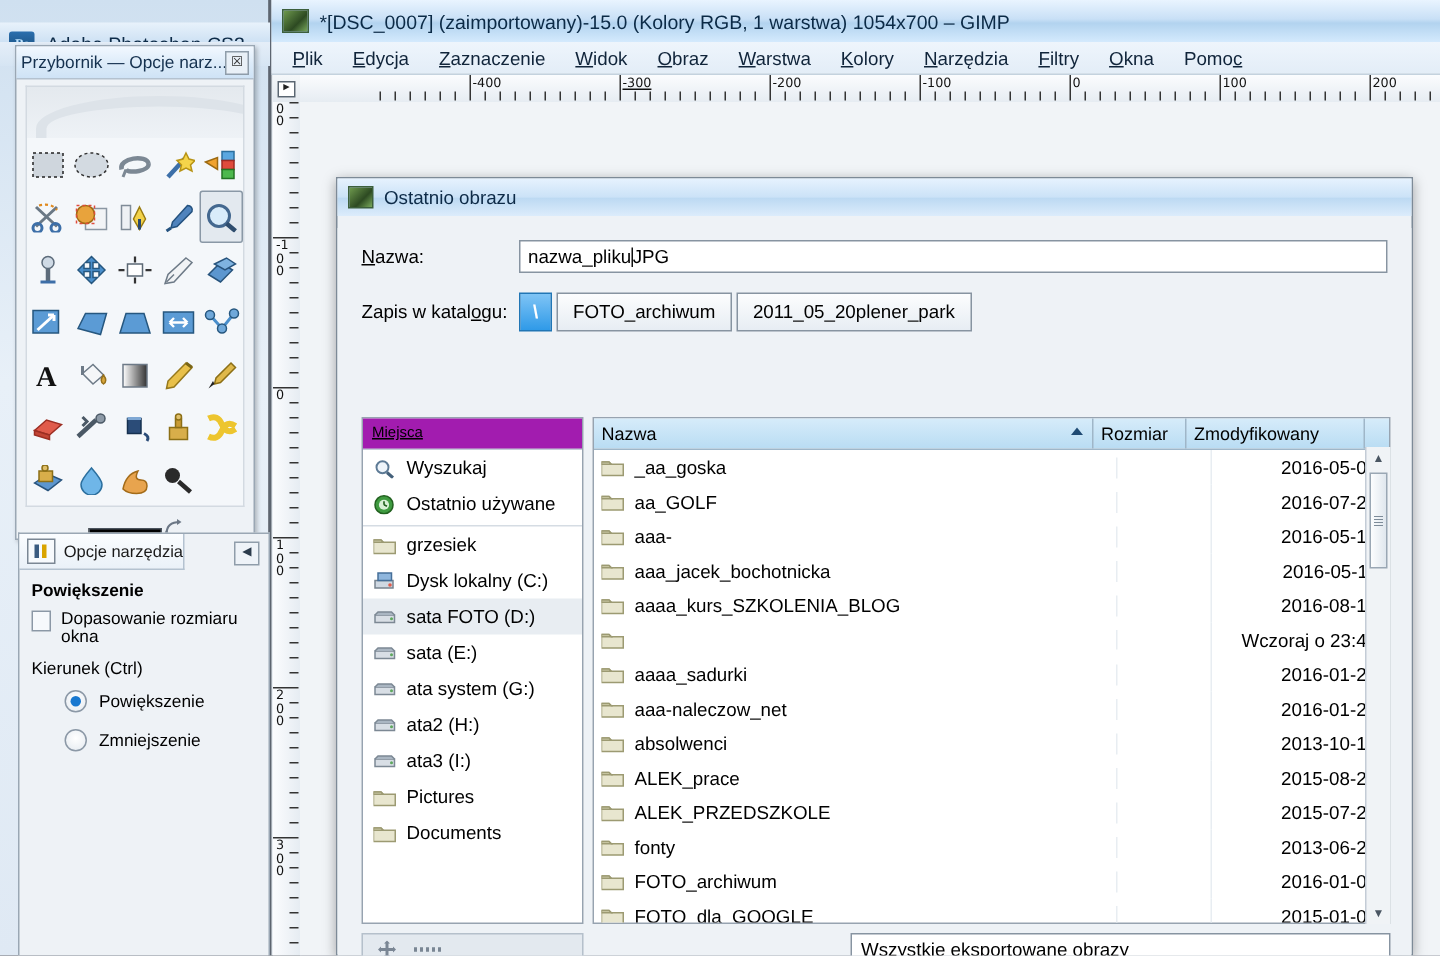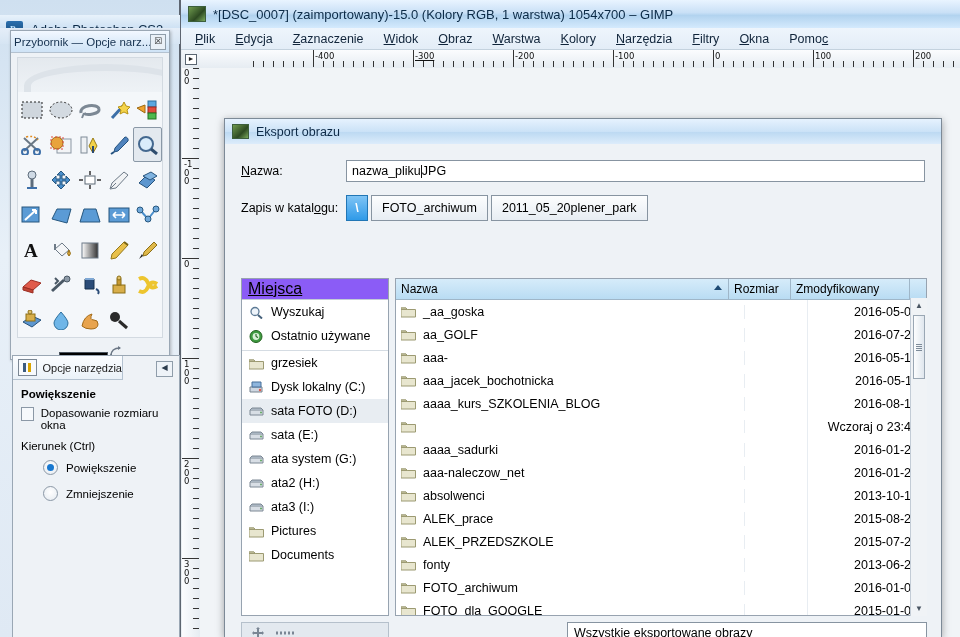--- a/index.html
+++ b/index.html
@@ -646,7 +646,7 @@
 <div class="abs" id="dialog">
   <div id="dlg-titlebar">
     <div id="dlg-icon"></div>
-    <div id="dlg-title">Eksport obrazu</div>
+    <div id="dlg-title">Ostatnio obrazu</div>
   </div>
   <div id="dlg-body">
 

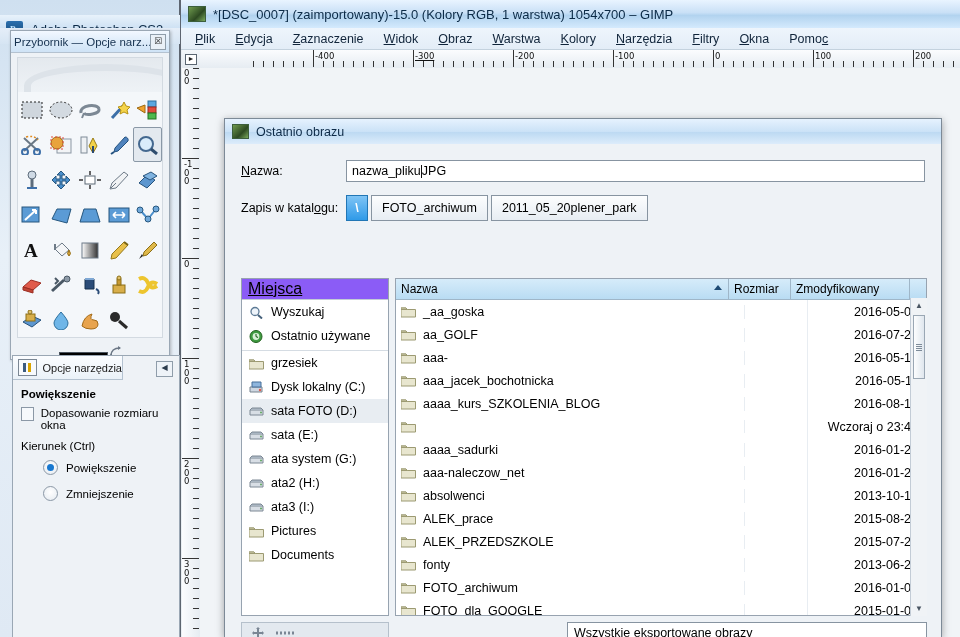--- a/index.html
+++ b/index.html
@@ -144,8 +144,8 @@
   #browser{position:absolute;left:16px;top:126px;width:686px;height:338px;display:flex;}
   #places{width:148px;background:#fff;border:1px solid #97a3b0;box-sizing:border-box;
     display:flex;flex-direction:column;}
-  #places-head{height:20px;background:#8b5cf6;border-bottom:1px solid #c3ccd6;
-    font-size:16px;padding-left:6px;line-height:20px;}
+  #places-head{height:20px;background:#a21caf;border-bottom:1px solid #c3ccd6;
+    font-size:10px;padding-left:6px;line-height:20px;}
   #places-head span{text-decoration:underline;}
   .place{height:24px;display:flex;align-items:center;gap:7px;padding-left:7px;font-size:12.5px;white-space:nowrap;}
   .place.sel{background:#e8edf2;}

